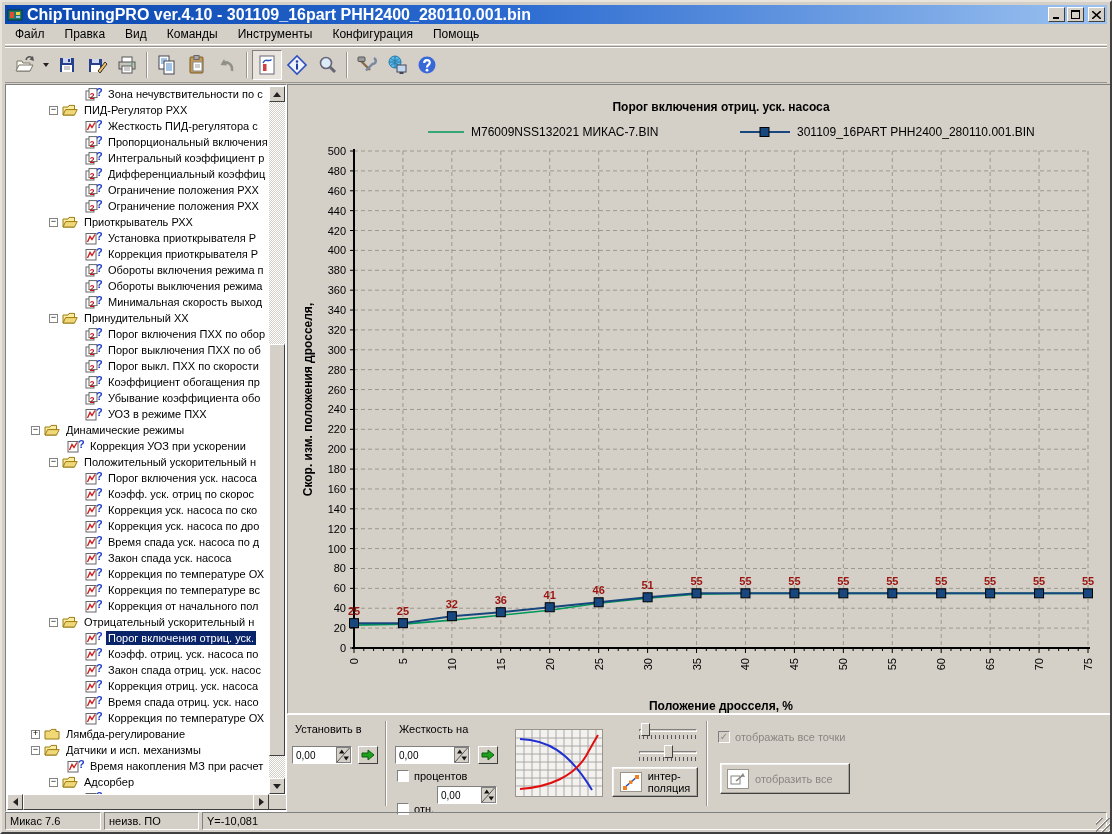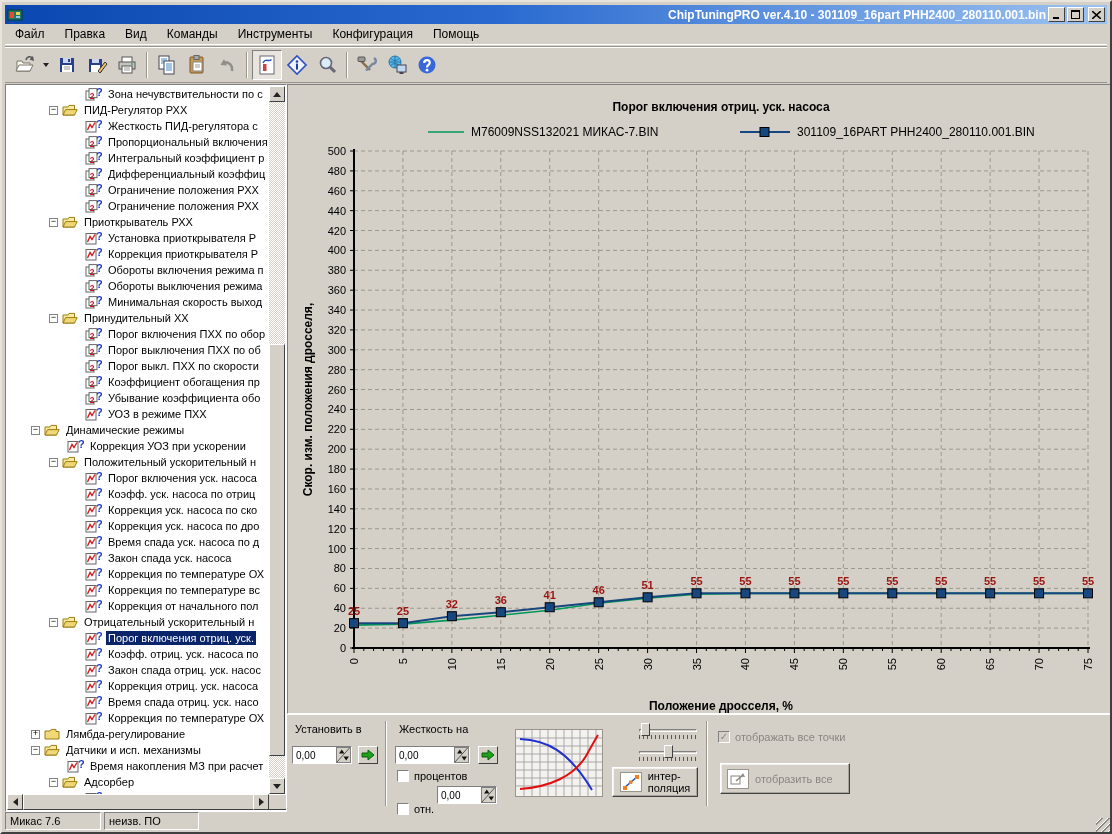--- a/index.html
+++ b/index.html
@@ -11,8 +11,8 @@
   .titlebar{position:absolute;left:3px;top:3px;right:3px;height:19px;
     background:linear-gradient(90deg,#0a47b0 0%,#2a6ad0 45%,#9cc2f0 100%);
     display:flex;align-items:center;padding:0 2px;}
-  .title-text{color:#fff;font-weight:bold;font-size:12px;margin-left:4px;flex:1;
-    white-space:nowrap;overflow:hidden;text-align:right;}
+  .title-text{color:#fff;font-weight:bold;font-size:16px;margin-left:4px;flex:1;
+    white-space:nowrap;overflow:hidden;}
   .win-btn{width:17px;height:15px;background:#d4d0c8;margin-left:2px;
     border:1px solid;border-color:#fff #404040 #404040 #fff;
     display:flex;align-items:center;justify-content:center;}

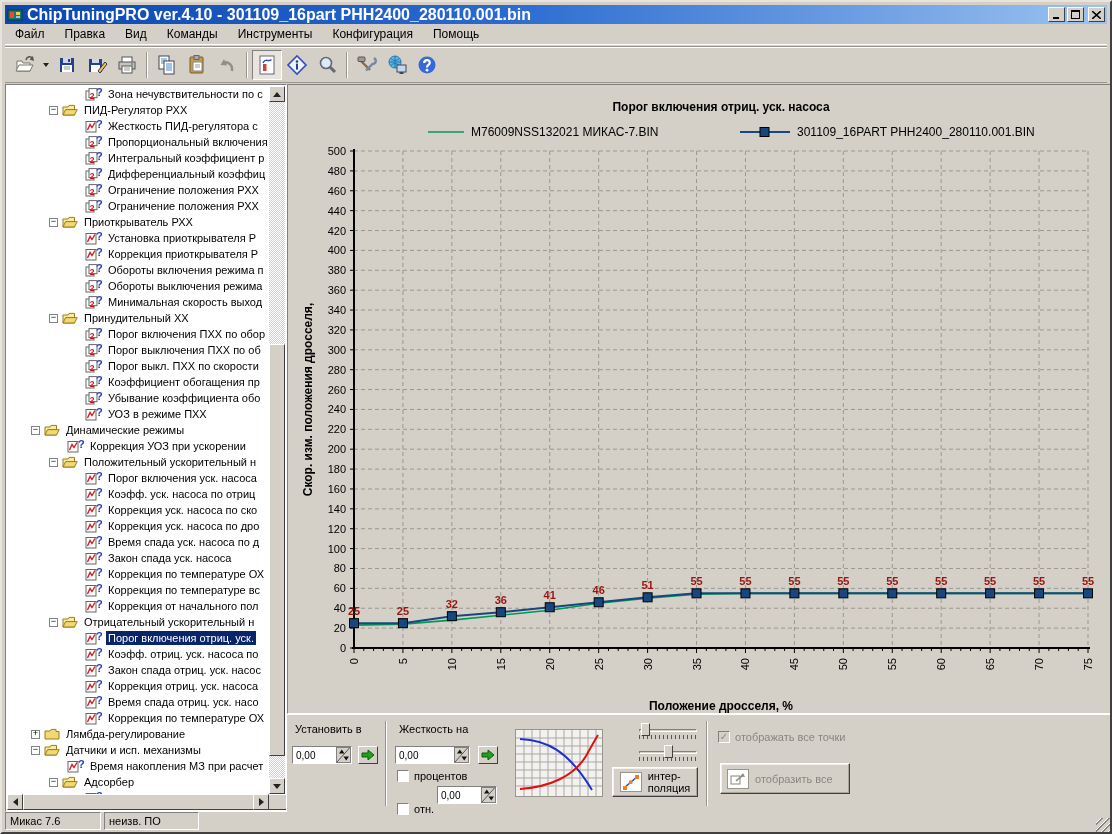--- a/index.html
+++ b/index.html
@@ -553,7 +553,7 @@
                 <text x="11" y="9" font-size="11" font-weight="bold" fill="#2040c8" font-family="Liberation Sans, sans-serif">?</text>
               </svg>
             </span>
-            <span class="tlabel">Коэфф. уск. насоса по отриц</span>
+            <span class="tlabel">Коэфф. уск. отриц по скорос</span>
           </div>
           <div class="trow" style="padding-left: 78px;">
             <span class="ticon">

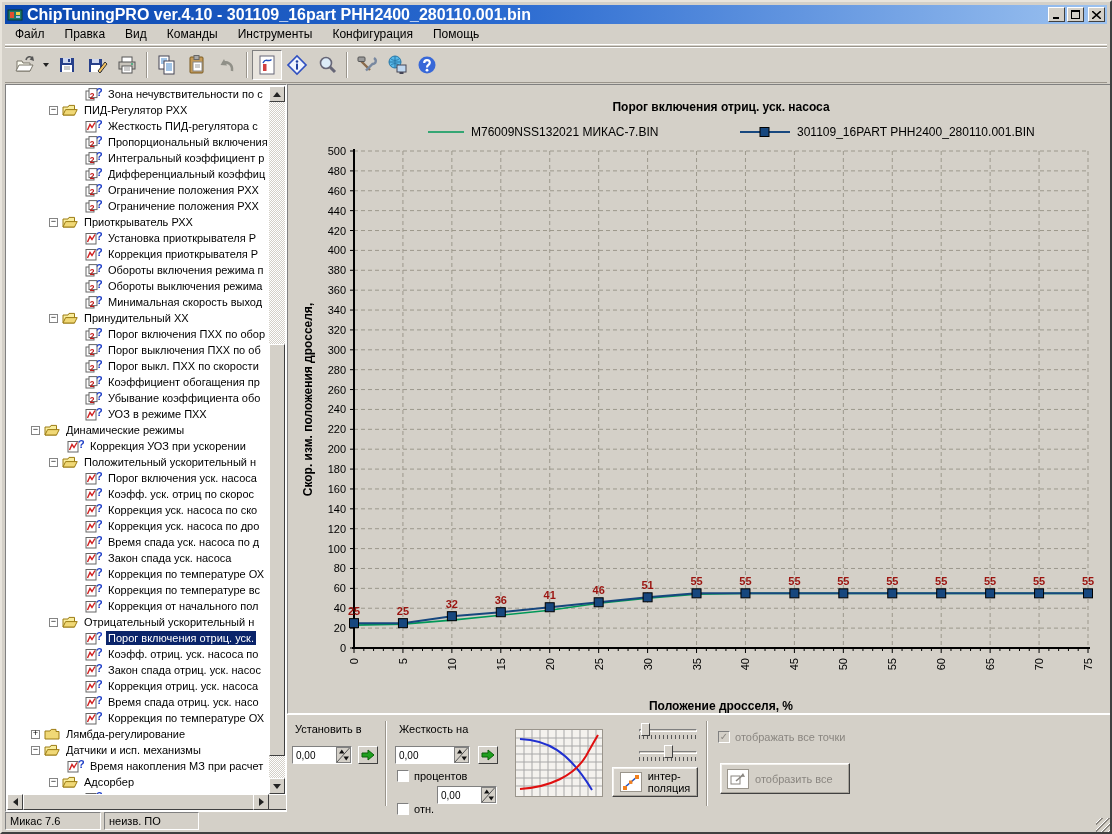--- a/index.html
+++ b/index.html
@@ -1125,6 +1125,7 @@
   <div class="statusbar">
     <div class="st-cell" style="width:96px;">Микас 7.6</div>
     <div class="st-cell" style="width:95px;">неизв. ПО</div>
+    <div class="st-cell" style="flex:1;">Y=-10,081</div>
   </div>
   <div class="grip"></div>
 

